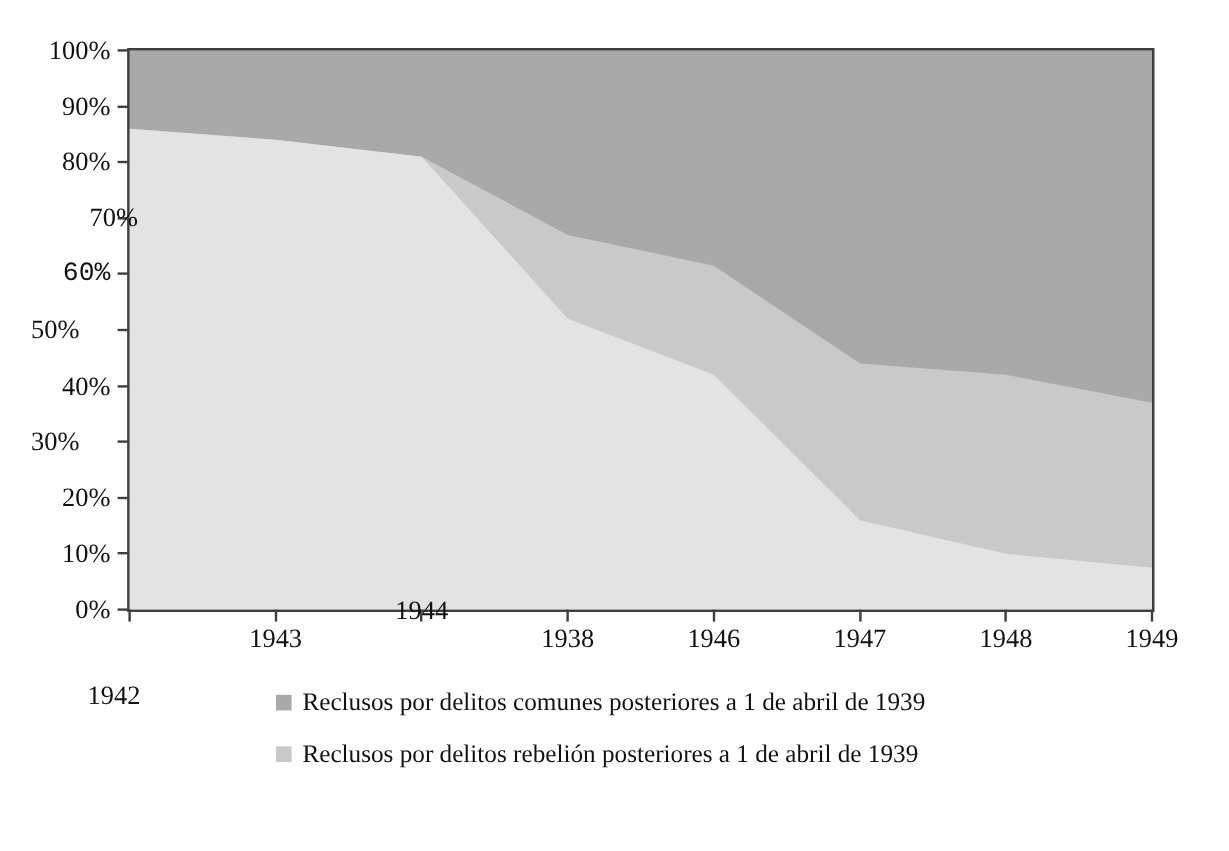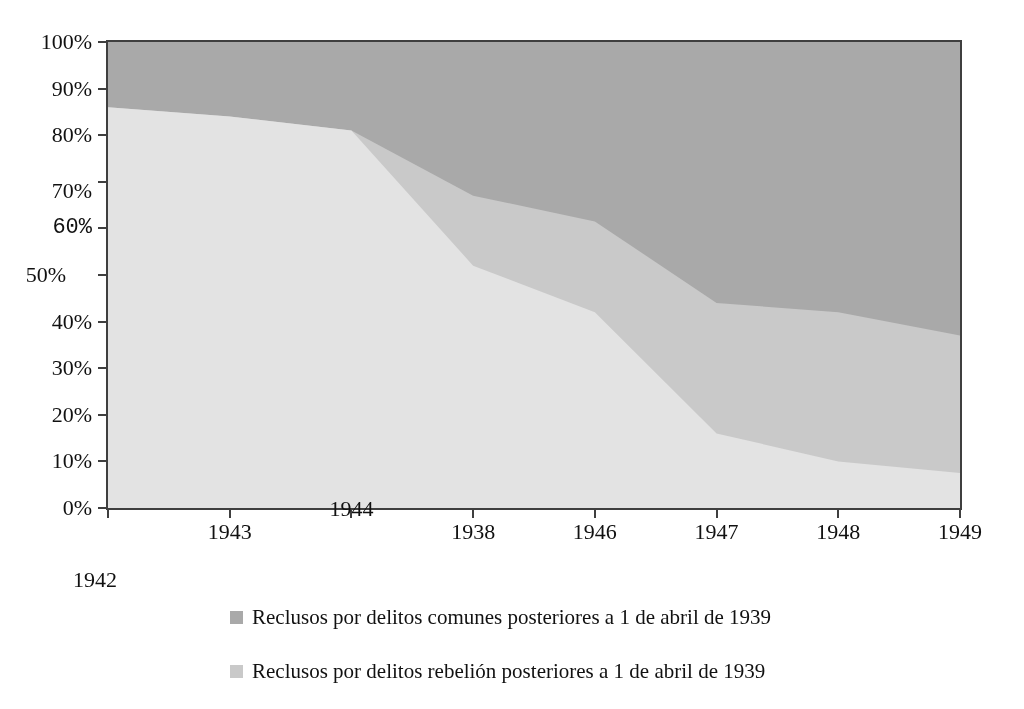--- a/index.html
+++ b/index.html
@@ -112,7 +112,7 @@
       <div class="ytick" style="left: 98px; top: 227.4px;"></div>
       <div class="ylabel" style="top: 215.4px; font-family: Liberation Mono, monospace;">60%</div>
       <div class="ytick" style="left: 98px; top: 180.8px;"></div>
-      <div class="ylabel" style="top: 178px;">70%</div>
+      <div class="ylabel" style="top: 168px; margin-left: 23px;">70%</div>
       <div class="ytick" style="left: 98px; top: 134.2px;"></div>
       <div class="ylabel" style="top: 122.2px;">80%</div>
       <div class="ytick" style="left: 98px; top: 87.6px;"></div>

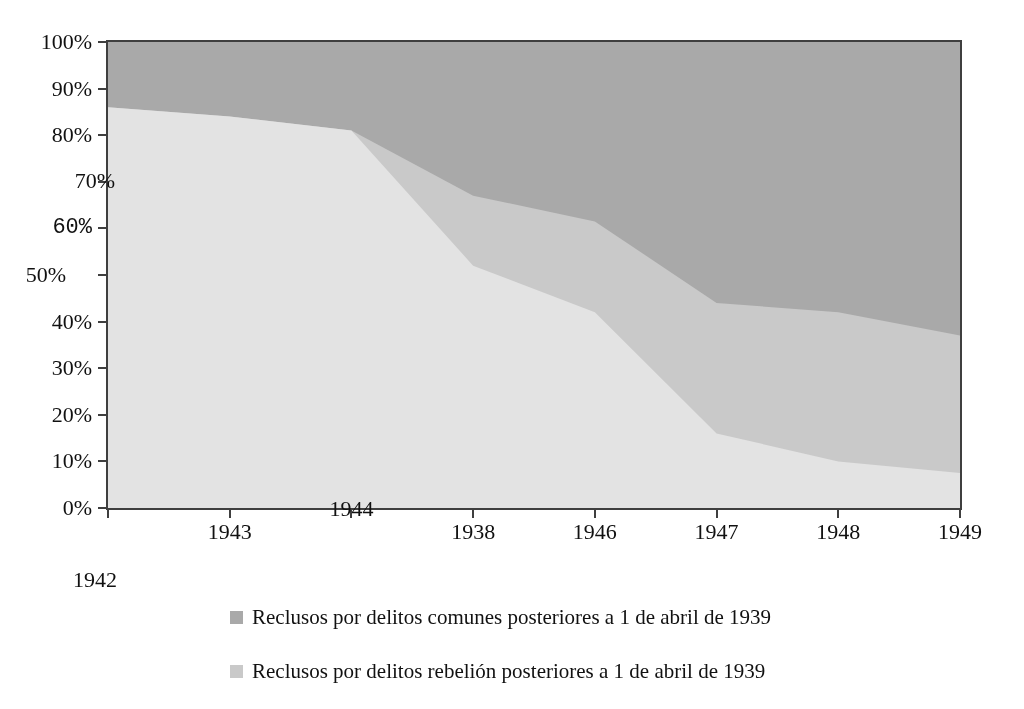--- a/index.html
+++ b/index.html
@@ -104,7 +104,7 @@
       <div class="ytick" style="left: 98px; top: 413.8px;"></div>
       <div class="ylabel" style="top: 401.8px;">20%</div>
       <div class="ytick" style="left: 98px; top: 367.2px;"></div>
-      <div class="ylabel" style="top: 355.2px;">30%</div>
+      <div class="ylabel" style="top: 355.2px; text-align: center;">30%</div>
       <div class="ytick" style="left: 98px; top: 320.6px;"></div>
       <div class="ylabel" style="top: 308.6px;">40%</div>
       <div class="ytick" style="left: 98px; top: 274px;"></div>

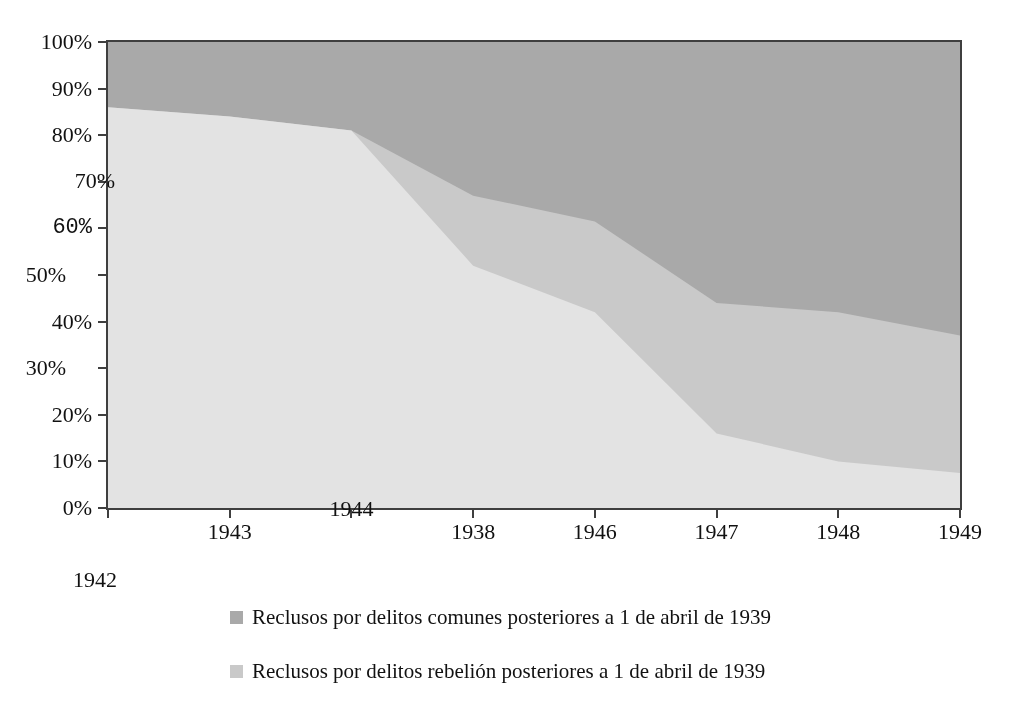--- a/index.html
+++ b/index.html
@@ -71,7 +71,6 @@
     align-items: center;
     height: 22px;
     margin-bottom: 21px;
-    margin-top: 32px;
   }
   .legend-swatch {
     display: inline-block;

